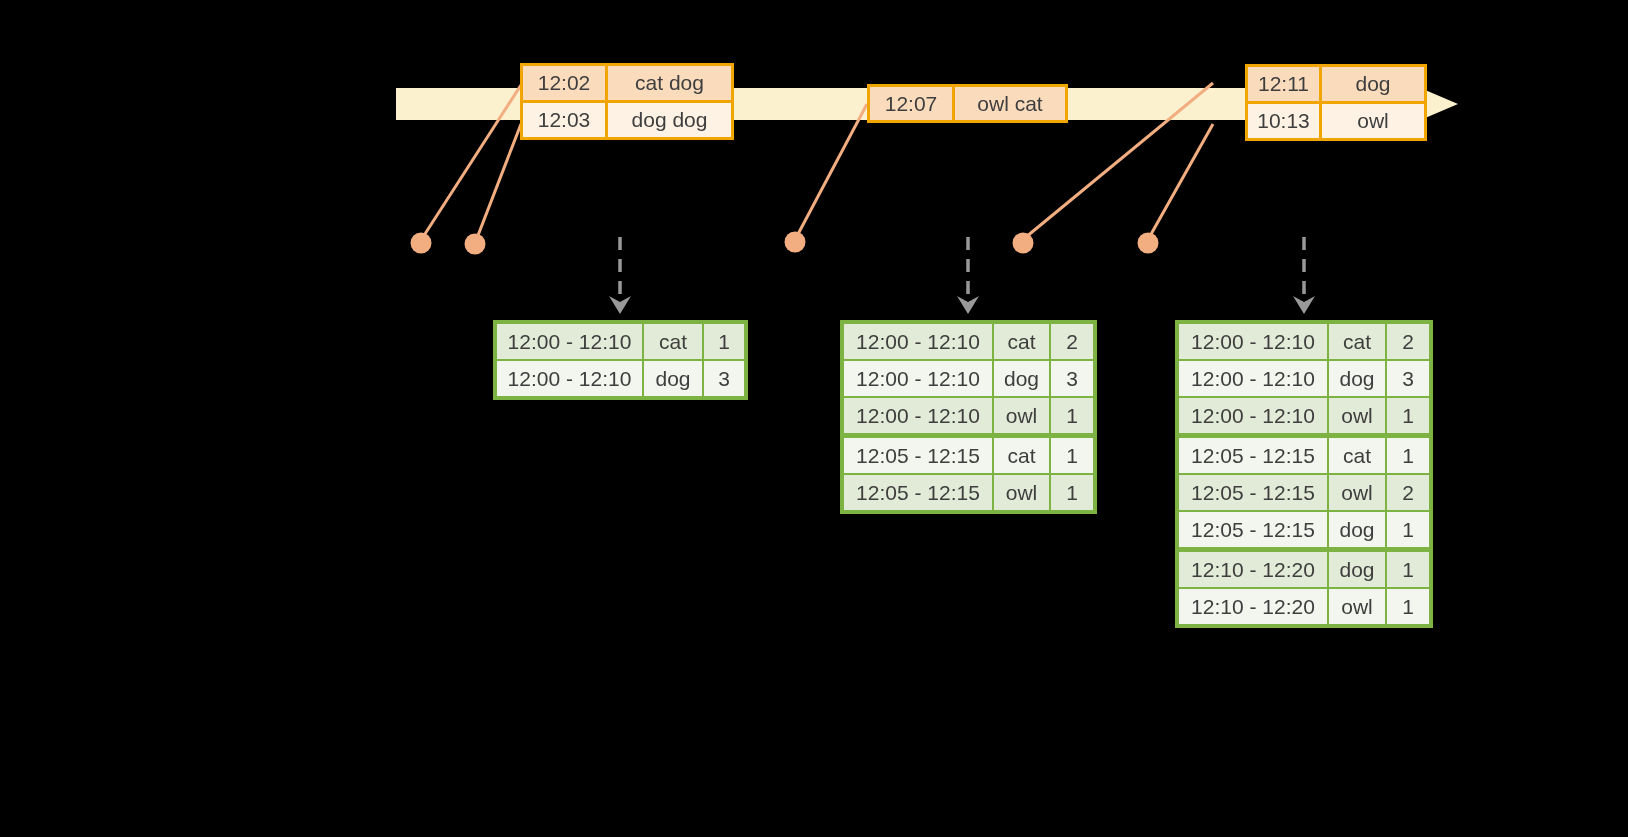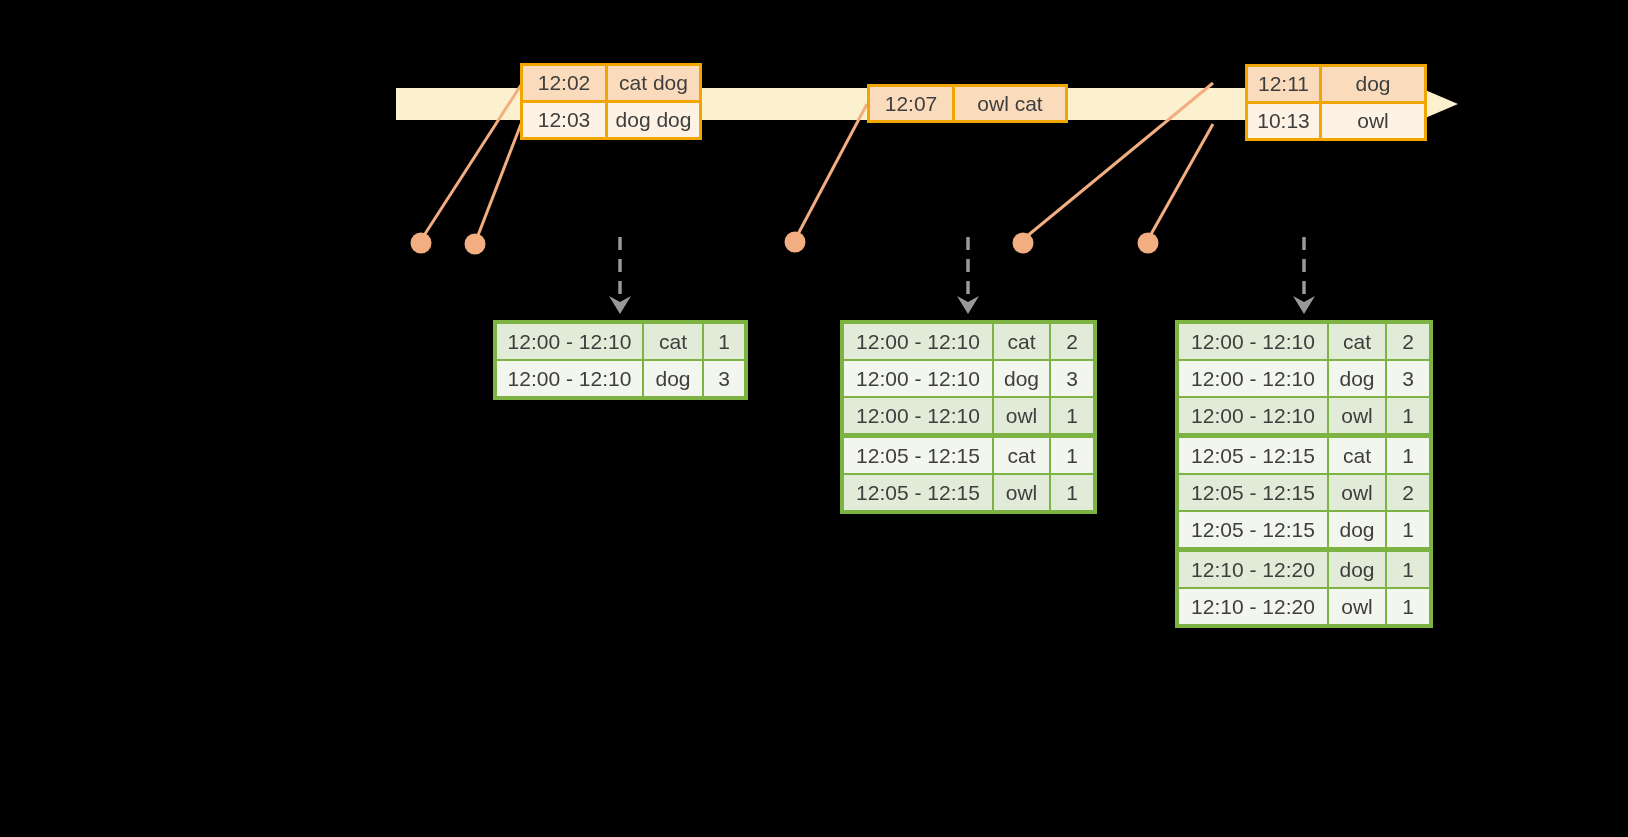--- a/index.html
+++ b/index.html
@@ -33,7 +33,7 @@
   .ev-dark{background:var(--ev-dark);}
   .ev-light{background:var(--ev-light);}
   .e1 .time,.e2 .time{width:82px;}
-  .e1 .words{width:91px;}
+  .e1 .words{width:123px;}
   .e2 .words{width:110px;}
   .e3 .time{width:71px;}
   .e3 .words{width:102px;}

